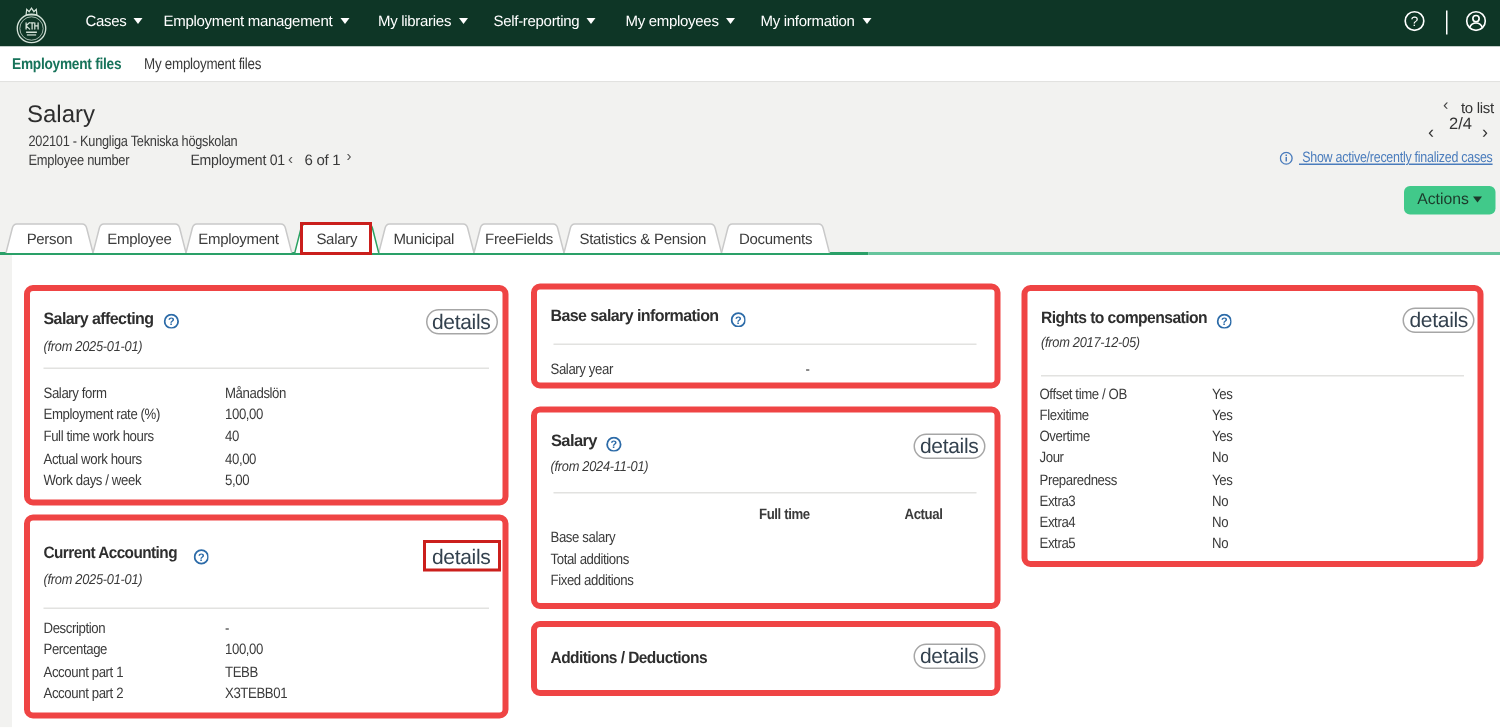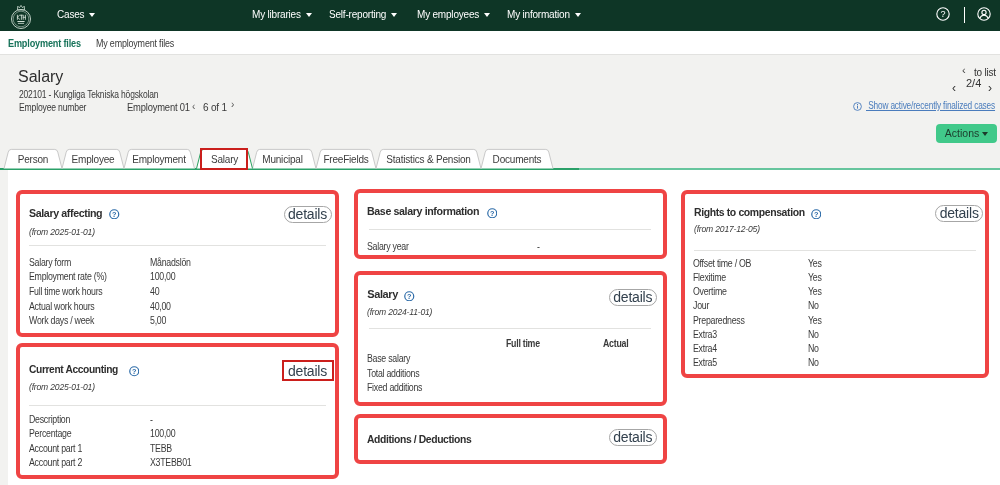--- a/index.html
+++ b/index.html
@@ -49,6 +49,7 @@
       <rect x="9.9" y="20.9" width="6.2" height="0.8" fill="#d4e2d8"></rect>
     </svg>
     <span class="nav" style="left:57px">Cases<span class="car"></span></span>
+    <span class="nav" style="left:109px">Employment management<span class="car"></span></span>
     <span class="nav" style="left:252px">My libraries<span class="car"></span></span>
     <span class="nav" style="left:329px">Self-reporting<span class="car"></span></span>
     <span class="nav" style="left:417px">My employees<span class="car"></span></span>

